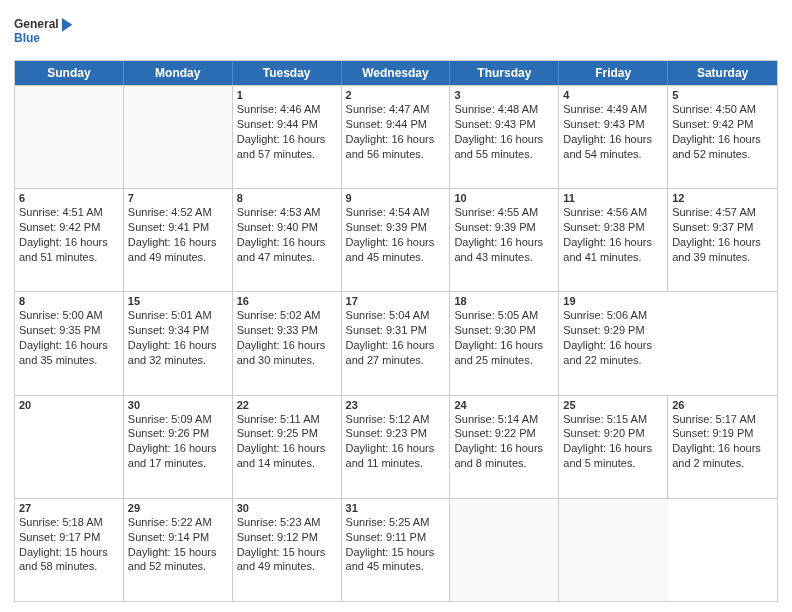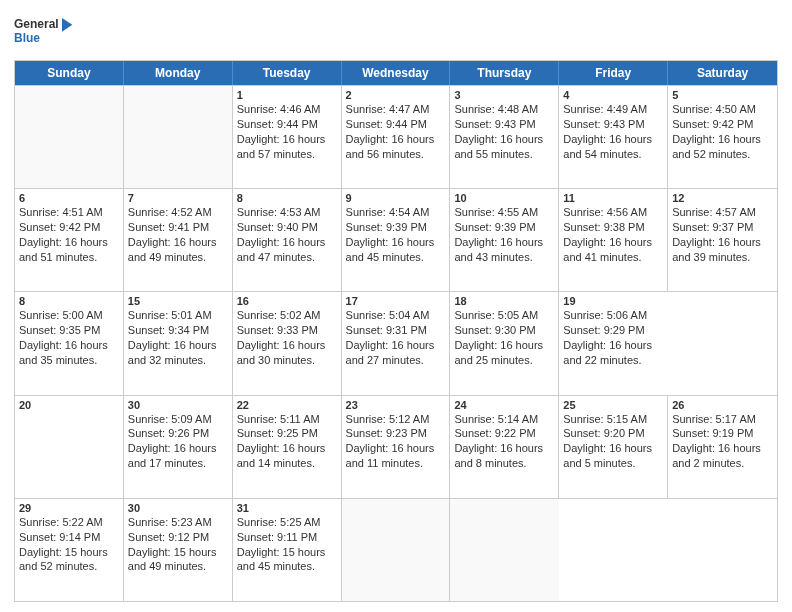--- a/index.html
+++ b/index.html
@@ -235,6 +235,10 @@
         </div>
         <div class="cal-week">
           <div class="cal-cell">
+            <div class="day-num">27</div>
+            <div class="day-info">Sunrise: 5:18 AM<br>Sunset: 9:17 PM<br>Daylight: 15 hours and 58 minutes.</div>
+          </div>
+          <div class="cal-cell">
             <div class="day-num">29</div>
             <div class="day-info">Sunrise: 5:22 AM<br>Sunset: 9:14 PM<br>Daylight: 15 hours and 52 minutes.</div>
           </div>

